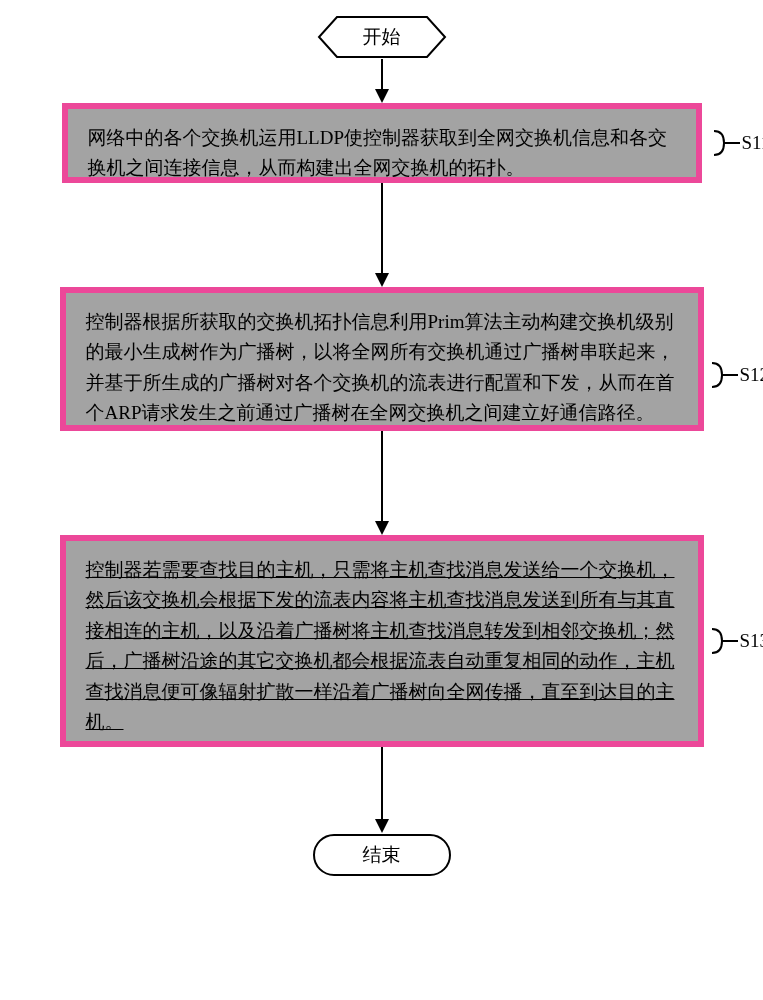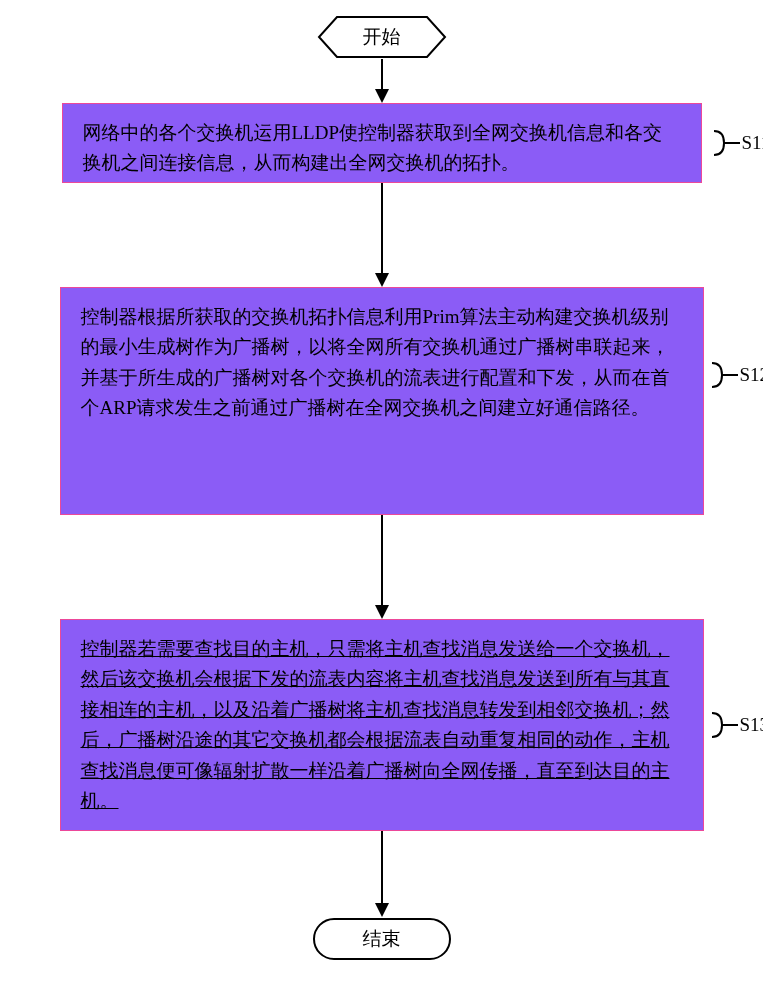--- a/index.html
+++ b/index.html
@@ -38,8 +38,8 @@
       white-space: nowrap;
     }
     .process-box {
-      border: 1px solid #ec4899;
-      background: #8b5cf6;
+      border: 6px solid #ec4899;
+      background: #a3a3a3;
       padding: 14px 20px;
       font-size: 19px;
       line-height: 1.6;

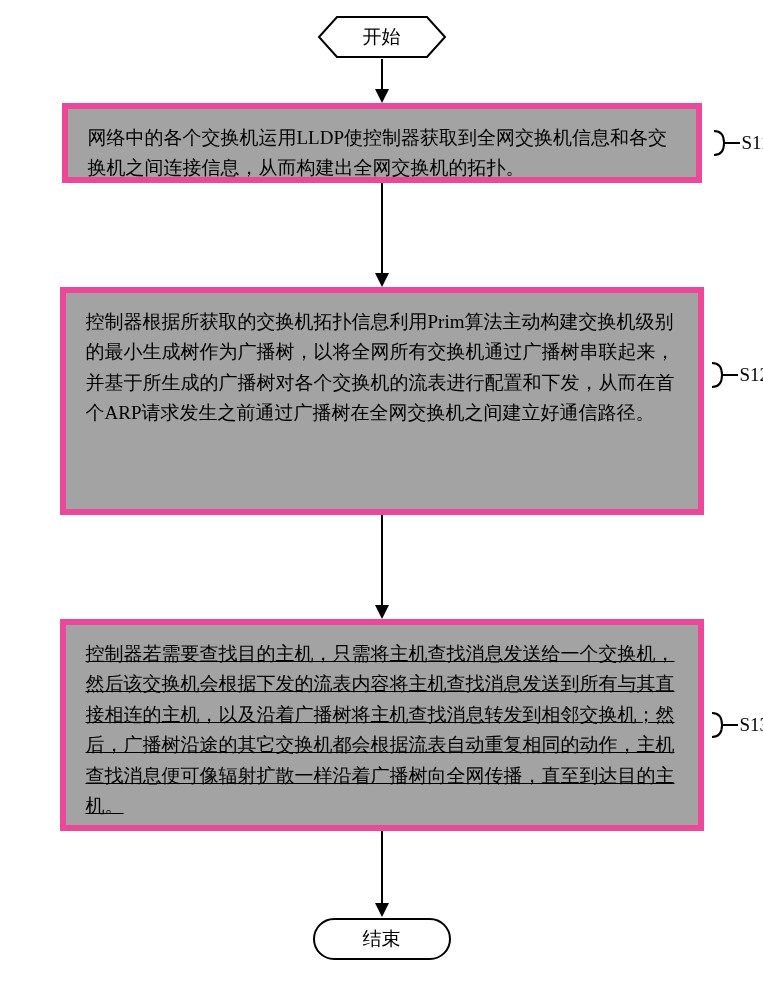--- a/index.html
+++ b/index.html
@@ -51,7 +51,7 @@
     }
     .box-s12 {
       width: 644px;
-      height: 228px;
+      height: 144px;
     }
     .box-s13 {
       width: 644px;

